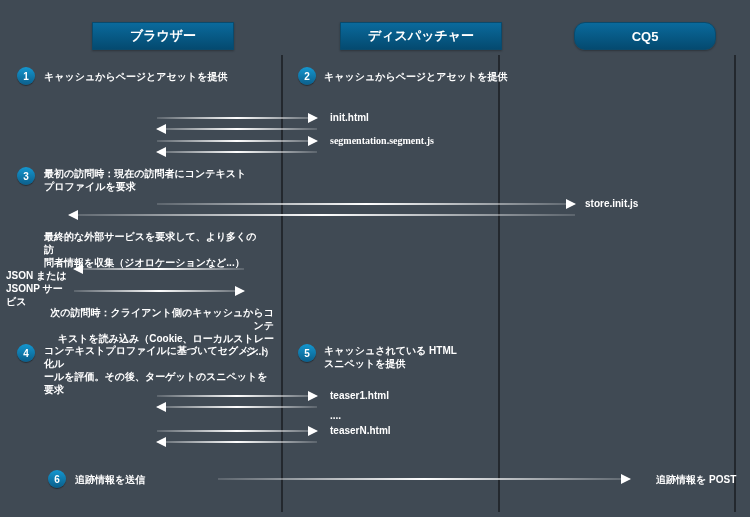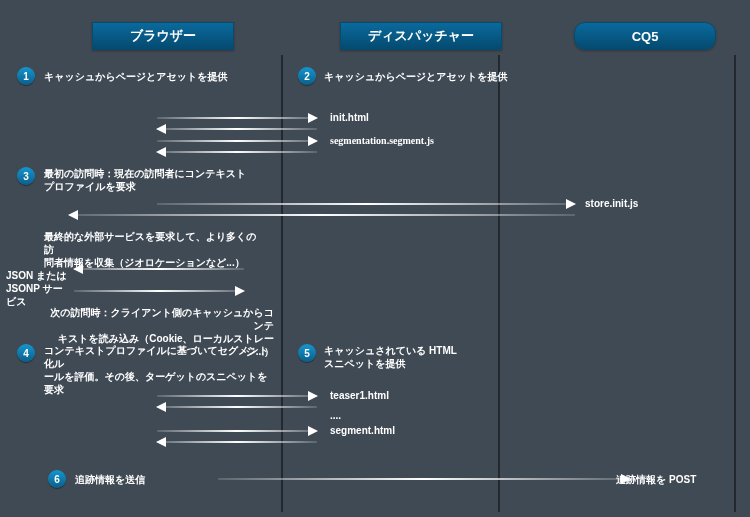--- a/index.html
+++ b/index.html
@@ -144,7 +144,7 @@
 
 <div class="arrow right" style="left:157px; width:160px; top:430px;"></div>
 <div class="arrow left" style="left:157px; width:160px; top:441px;"></div>
-<div class="msg-label" style="left:330px; top:425px;">segment.html</div>
+<div class="msg-label" style="left:330px; top:425px;">teaserN.html</div>
 
 <div class="num" style="left:48px; top:470px;">6</div>
 <div class="step-text" style="left:75px; top:473px; width:140px;">追跡情報を送信</div>

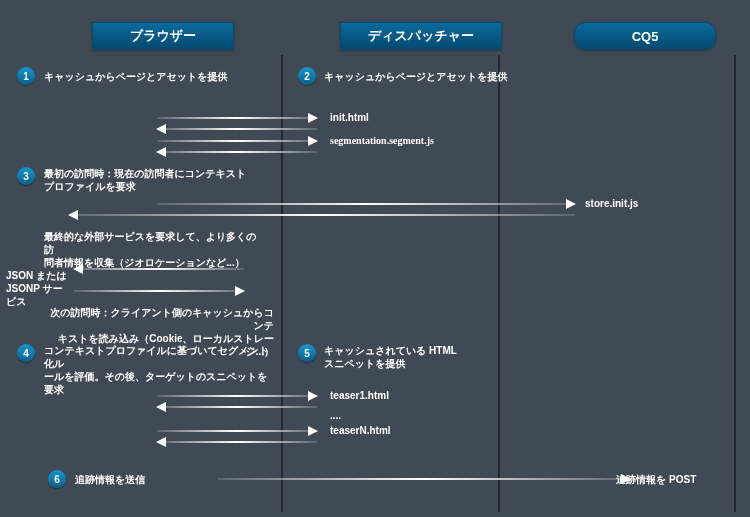--- a/index.html
+++ b/index.html
@@ -150,6 +150,6 @@
 <div class="step-text" style="left:75px; top:473px; width:140px;">追跡情報を送信</div>
 
 <div class="arrow right" style="left:218px; width:412px; top:478px;"></div>
-<div class="msg-label" style="left:616px; top:473px;">追跡情報を POST</div>
+<div class="msg-label" style="left:656px; top:473px;">追跡情報を POST</div>
 
 </body></html>

